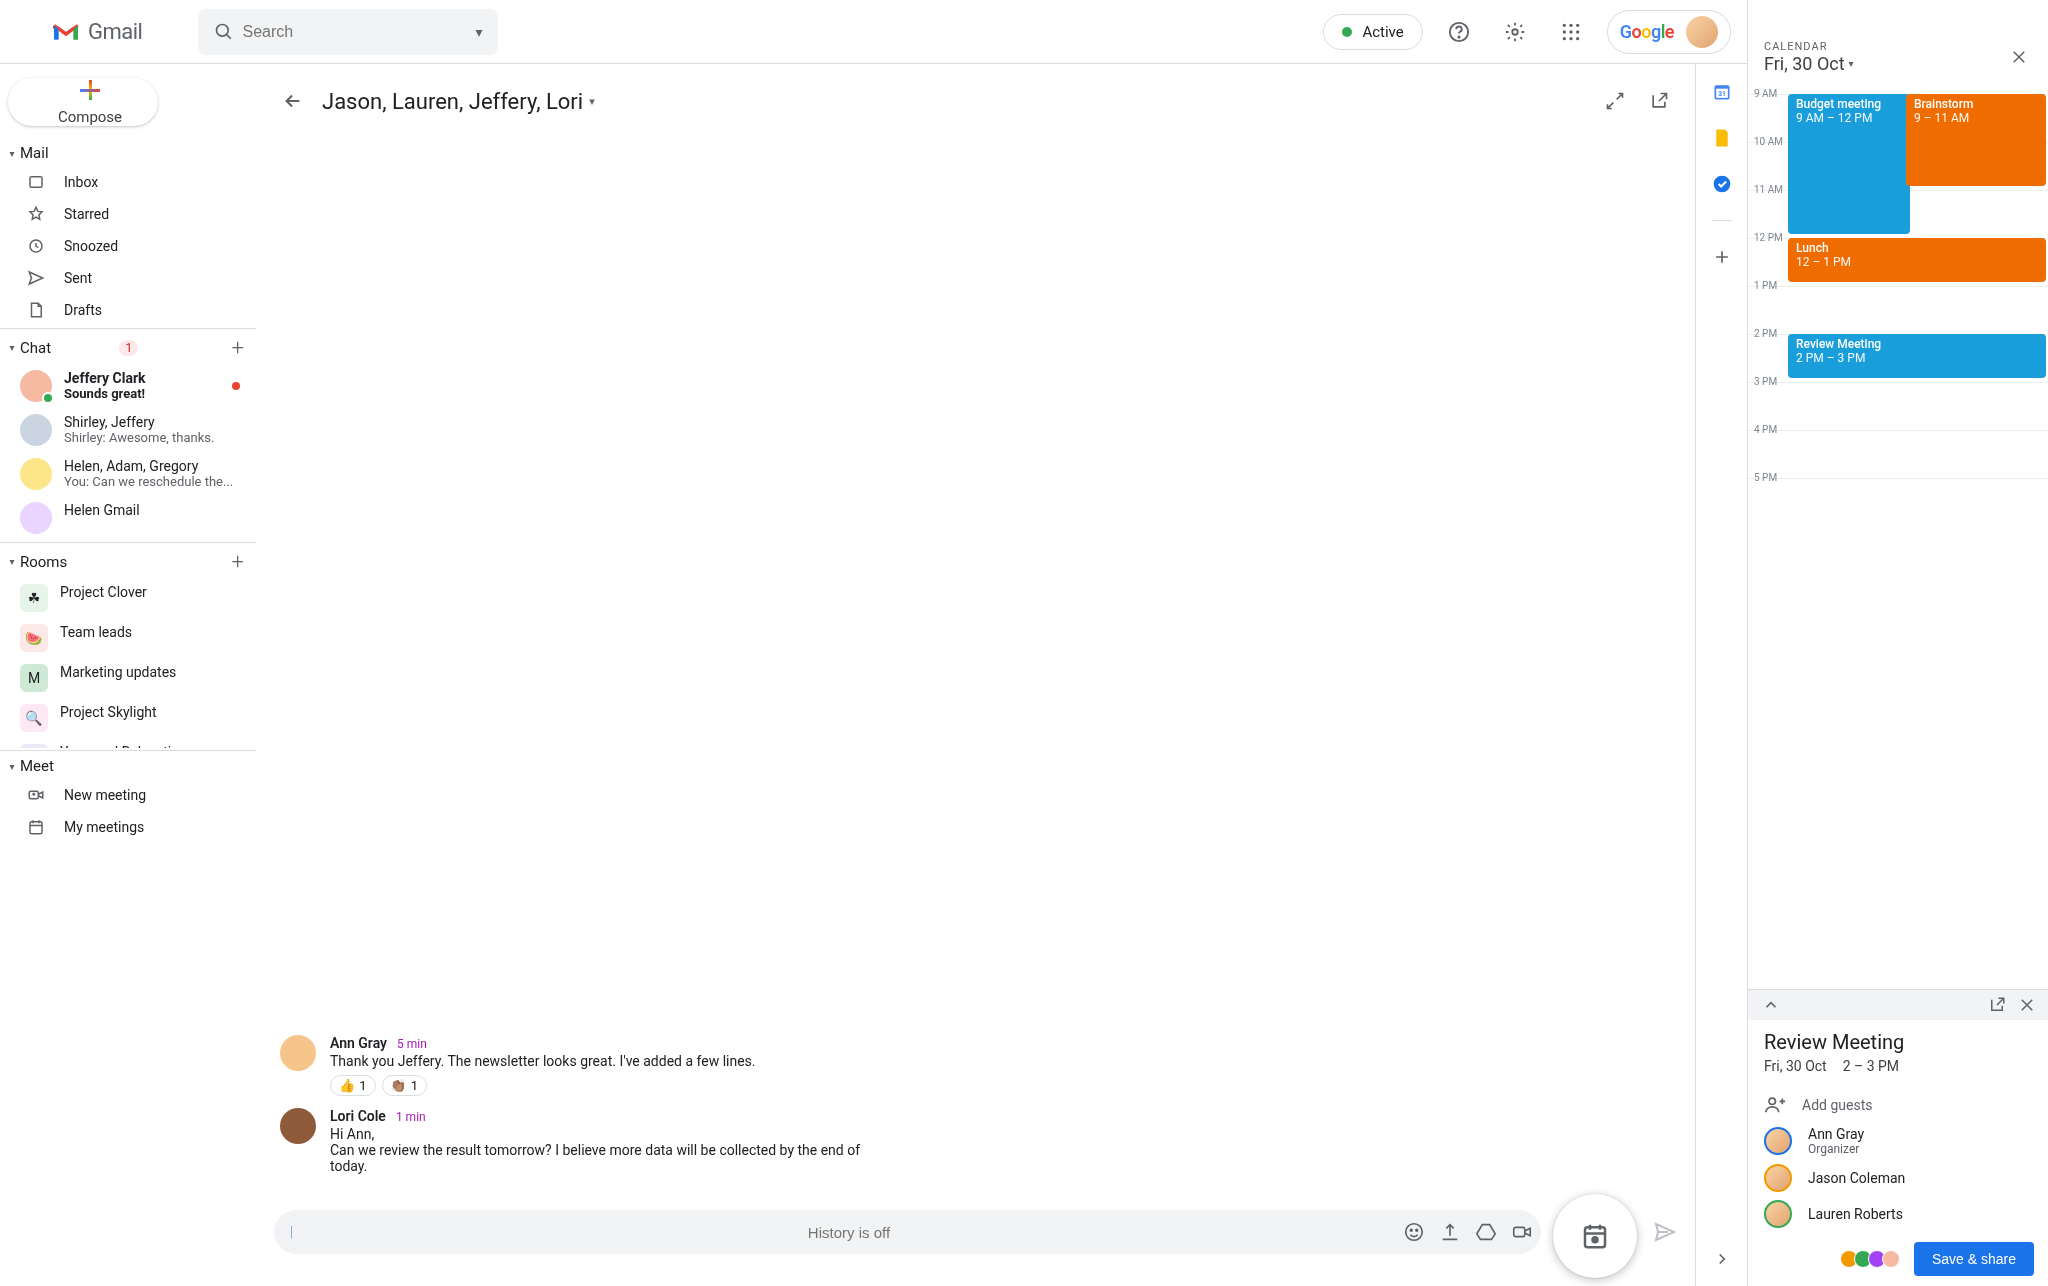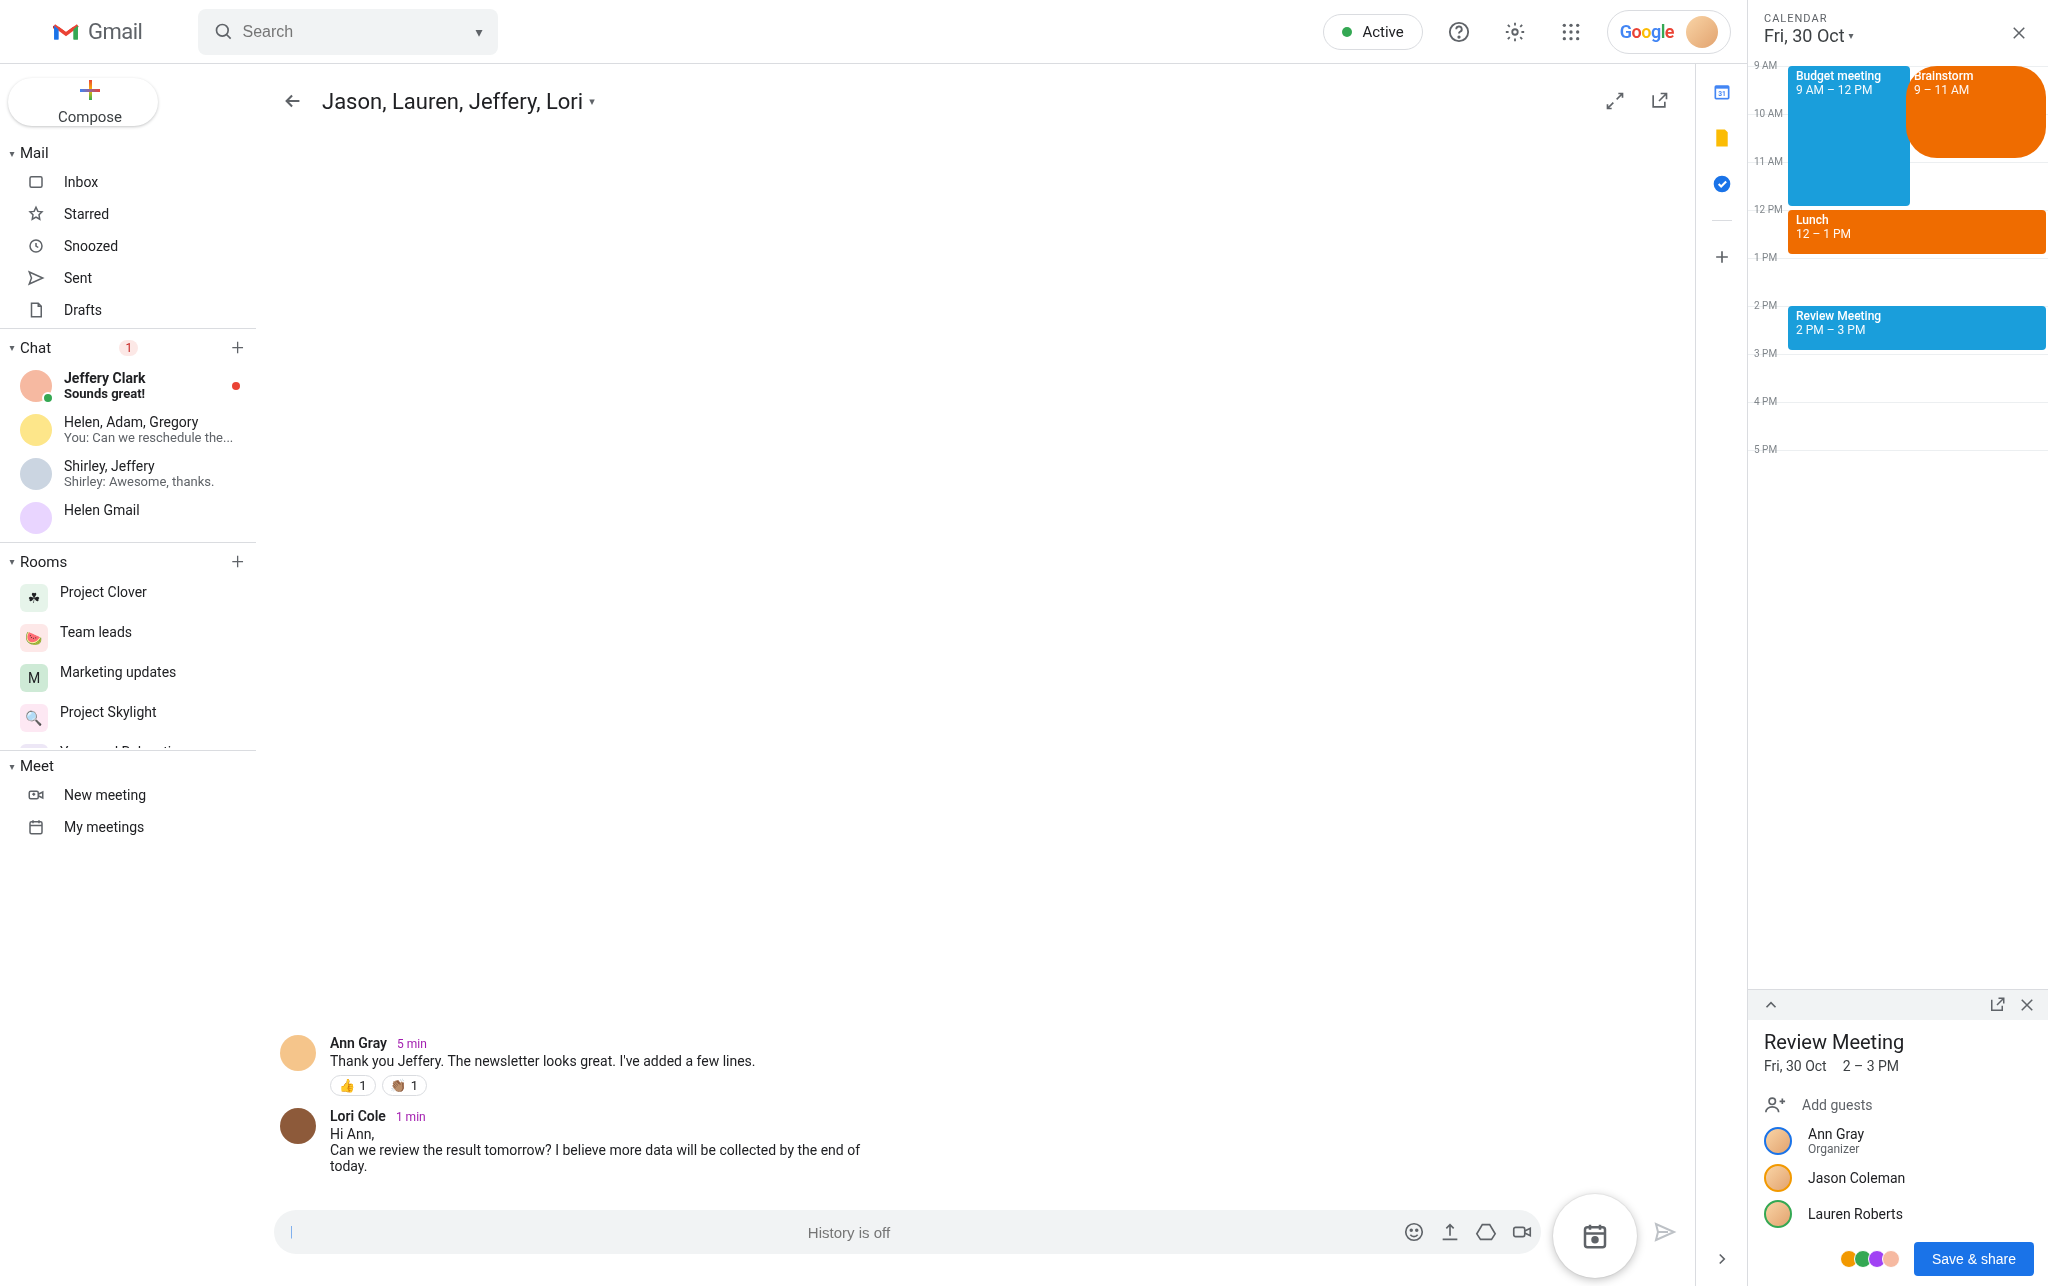--- a/index.html
+++ b/index.html
@@ -100,7 +100,7 @@
 
 
 .cal-panel { width: 300px; display:flex; flex-direction:column; }
-.cal-head { padding: 12px 16px 8px 16px; display:flex; align-items:flex-end; }
+.cal-head { padding: 12px 16px 8px 16px; display:flex; align-items:center;margin-top:28px; }
 .cal-head-text { flex:1; }
 .cal-label { font-size:11px; letter-spacing:1px; color:#5f6368; text-transform:uppercase; }
 .cal-date { font-size: 18px; color:#3c4043; display:flex; align-items:center; gap:4px; }

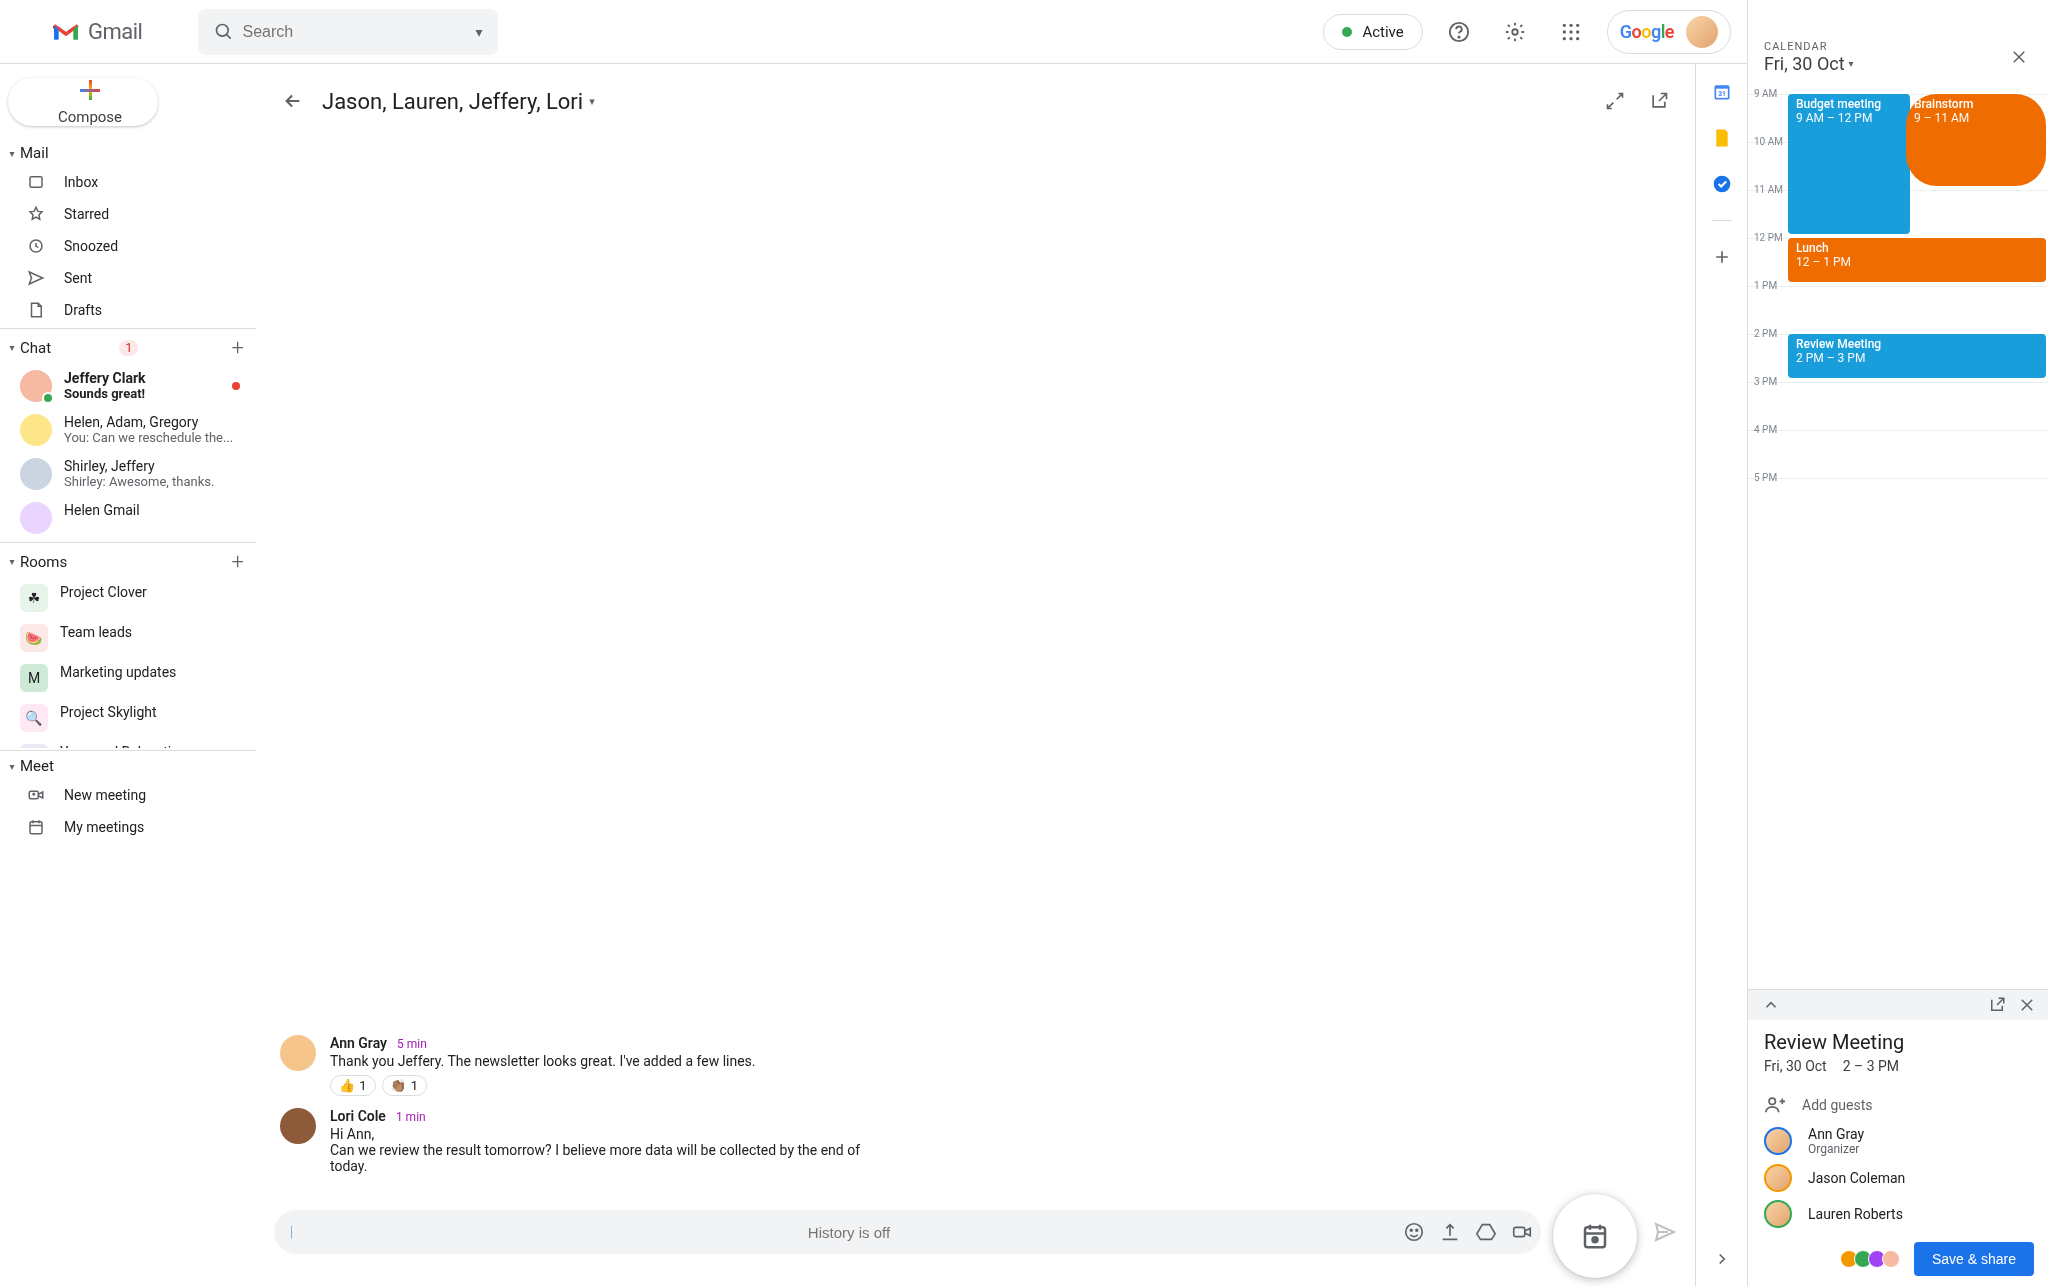--- a/index.html
+++ b/index.html
@@ -558,7 +558,7 @@
           <div class="ev-title">Budget meeting</div>
           <div class="ev-time">9 AM – 12 PM</div>
         </div>
-        <div class="event" style="background: rgb(239, 108, 0); top: 12px; height: 92px; left: 158px; right: 2px; border-radius: 31px;">
+        <div class="event" style="background: rgb(239, 108, 0); top: 12px; height: 92px; left: 158px; right: 2px;">
           <div class="ev-title">Brainstorm</div>
           <div class="ev-time">9 – 11 AM</div>
         </div>

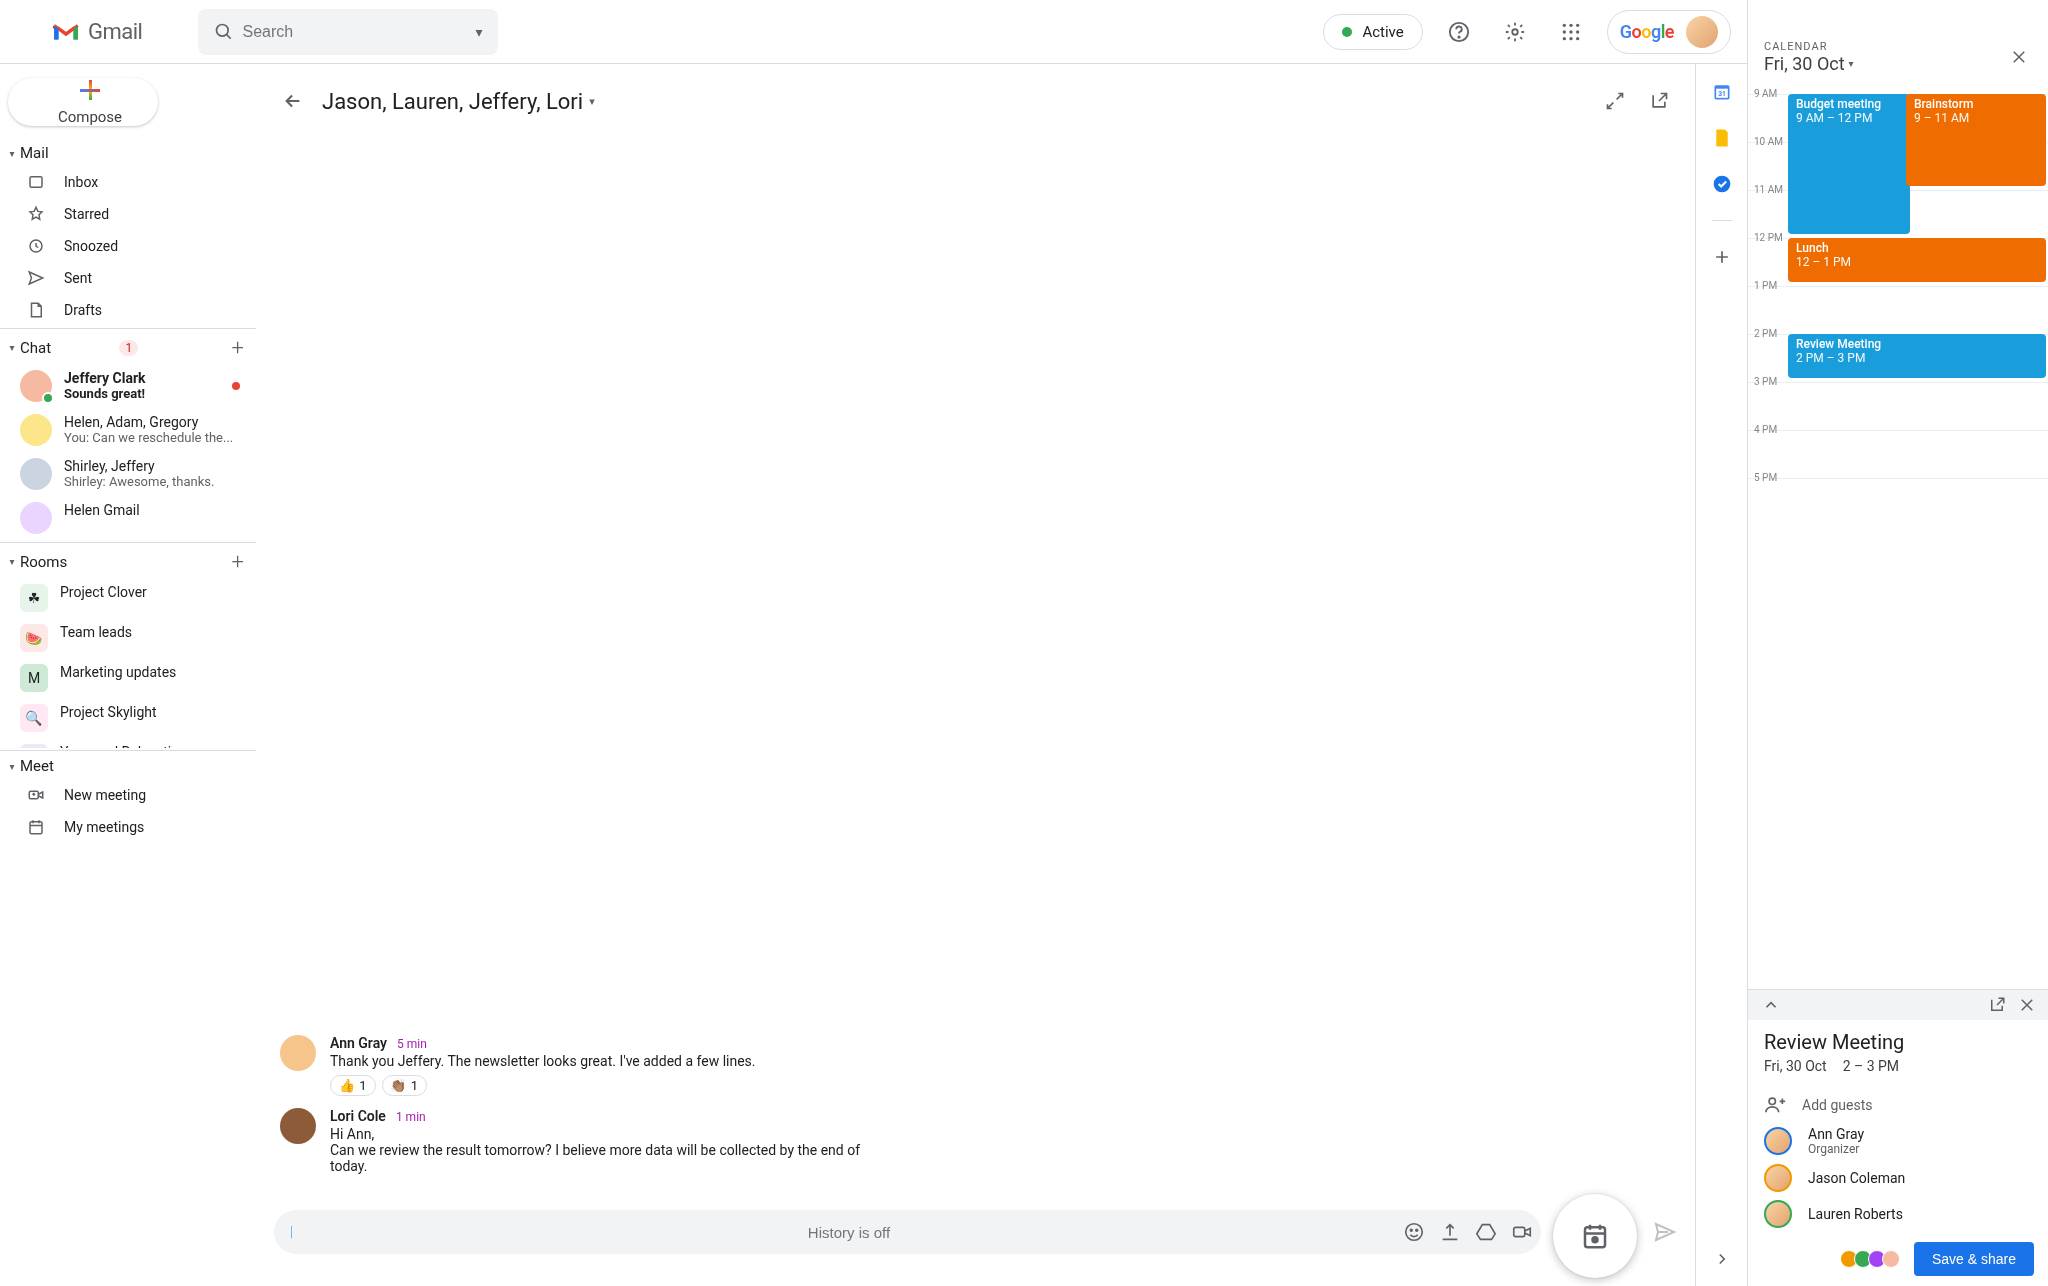--- a/index.html
+++ b/index.html
@@ -284,17 +284,17 @@
               <span class="unread-dot"></span>
             </div>
             <div class="chat-item">
+              <div class="chat-avatar" style="background:#cbd5e1"></div>
+              <div class="chat-text">
+                <div class="chat-name ">Shirley, Jeffery</div>
+                <div class="chat-snippet ">Shirley: Awesome, thanks.</div>
+              </div>
+            </div>
+            <div class="chat-item">
               <div class="chat-avatar" style="background:#fde68a"></div>
               <div class="chat-text">
                 <div class="chat-name ">Helen, Adam, Gregory</div>
                 <div class="chat-snippet ">You: Can we reschedule the...</div>
-              </div>
-            </div>
-            <div class="chat-item">
-              <div class="chat-avatar" style="background:#cbd5e1"></div>
-              <div class="chat-text">
-                <div class="chat-name ">Shirley, Jeffery</div>
-                <div class="chat-snippet ">Shirley: Awesome, thanks.</div>
               </div>
             </div>
             <div class="chat-item">

